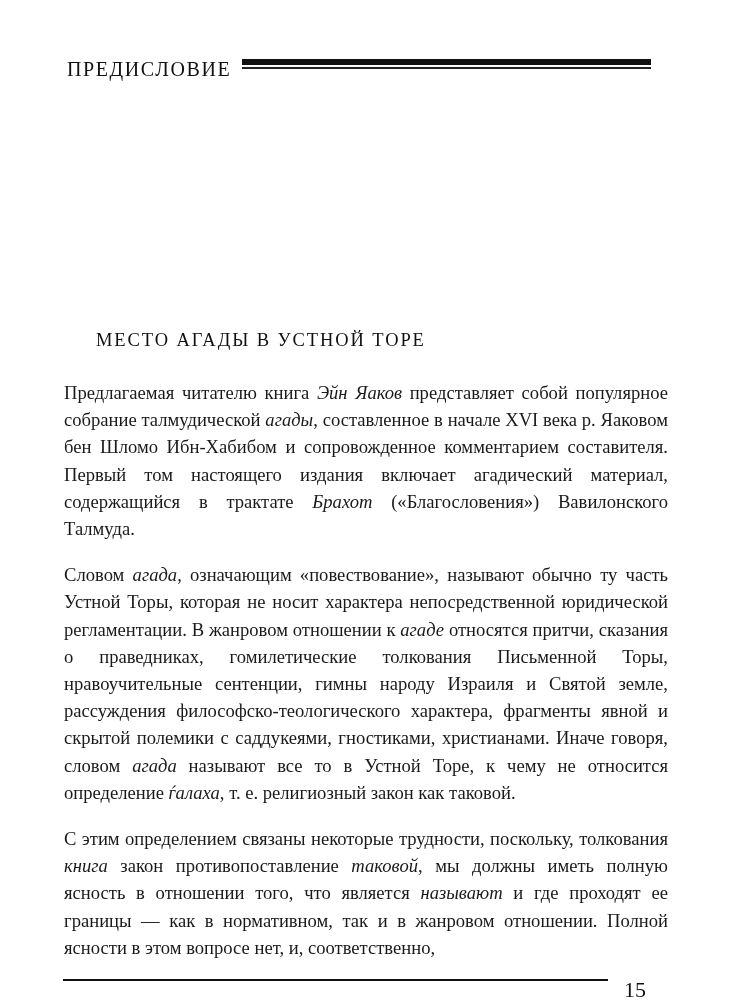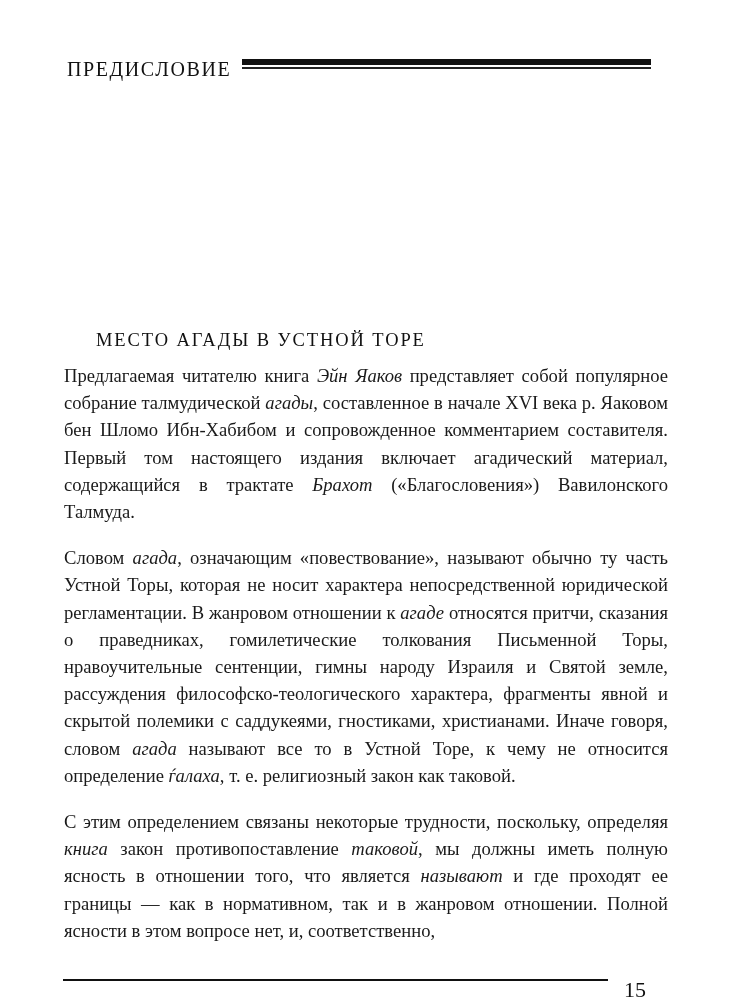--- a/index.html
+++ b/index.html
@@ -10,7 +10,7 @@
     .header-rule .thick { position: absolute; left: 0; right: 0; top: 1px; height: 6px; background: #111; }
     .header-rule .thin { position: absolute; left: 0; right: 0; top: 9px; height: 2px; background: #222; }
     .section-title { position: absolute; left: 80px; top: 330px; font-size: 18.5px; letter-spacing: 1.9px; color: #111; white-space: nowrap; margin-left: 16px; }
-    .body-text { position: absolute; left: 64px; top: 362px; width: 604px; font-size: 18.6px; line-height: 27.2px; text-align: justify; hyphens: manual; color: #1a1a1a; }
+    .body-text { position: absolute; left: 64px; top: 379px; width: 604px; font-size: 18.6px; line-height: 27.2px; text-align: justify; hyphens: manual; color: #1a1a1a; }
     .body-text p { margin: 0 0 19px 0; }
     .body-text em { font-style: italic; }
     .footer-rule { position: absolute; left: 63px; top: 979px; width: 545px; height: 2px; background: #111; }

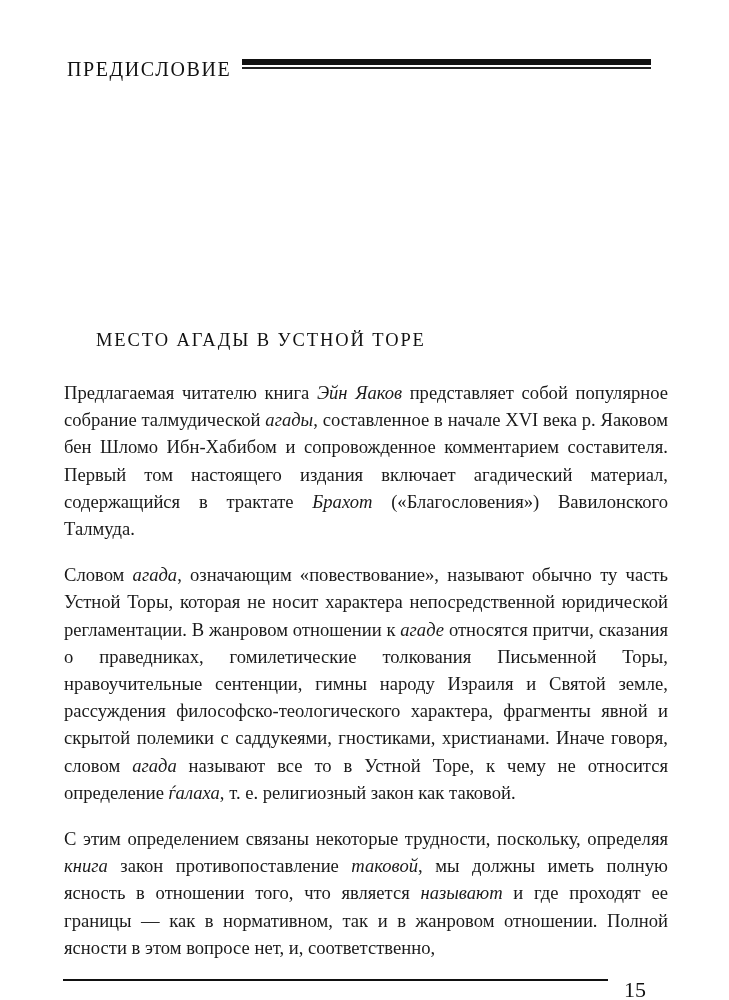--- a/index.html
+++ b/index.html
@@ -32,7 +32,7 @@
 <div class="body-text">
   <p><span>Предлагаемая читателю книга </span><em>Эйн Яаков</em><span> представляет собой популярное собрание талмудической </span><em>агады</em><span>, составленное в начале XVI века р. Яаковом бен Шломо Ибн-Хабибом и сопровожденное комментарием составителя. Первый том настоящего издания включает агадический материал, содержащийся в трактате </span><em>Брахот</em><span> («Благословения») Вавилонского Талмуда.</span></p>
   <p><span>Словом </span><em>агада</em><span>, означающим «повествование», называют обычно ту часть Устной Торы, которая не носит характера непосредственной юридической регламентации. В жанровом отношении к </span><em>агаде</em><span> относятся притчи, сказания о праведниках, гомилетические толкования Письменной Торы, нравоучительные сентенции, гимны народу Израиля и Святой земле, рассуждения философско-теологического характера, фрагменты явной и скрытой полемики с саддукеями, гностиками, христианами. Иначе говоря, словом </span><em>агада</em><span> называют все то в Устной Торе, к чему не относится определение </span><em>ѓалаха</em><span>, т. е. религиозный закон как таковой.</span></p>
-  <p><span>С этим определением связаны некоторые трудности, поскольку, определяя </span><em>книга</em><span> закон противопоставление </span><em>таковой</em><span>, мы должны иметь полную ясность в отношении того, что является </span><em>называют</em><span> и где проходят ее границы — как в нормативном, так и в жанровом отношении. Полной ясности в этом вопросе нет, и, соответственно,</span></p>
+  <p><span>С этим определением связаны некоторые трудности, поскольку, толкования </span><em>книга</em><span> закон противопоставление </span><em>таковой</em><span>, мы должны иметь полную ясность в отношении того, что является </span><em>называют</em><span> и где проходят ее границы — как в нормативном, так и в жанровом отношении. Полной ясности в этом вопросе нет, и, соответственно,</span></p>
 </div>
 
 <div class="footer-rule"></div>

